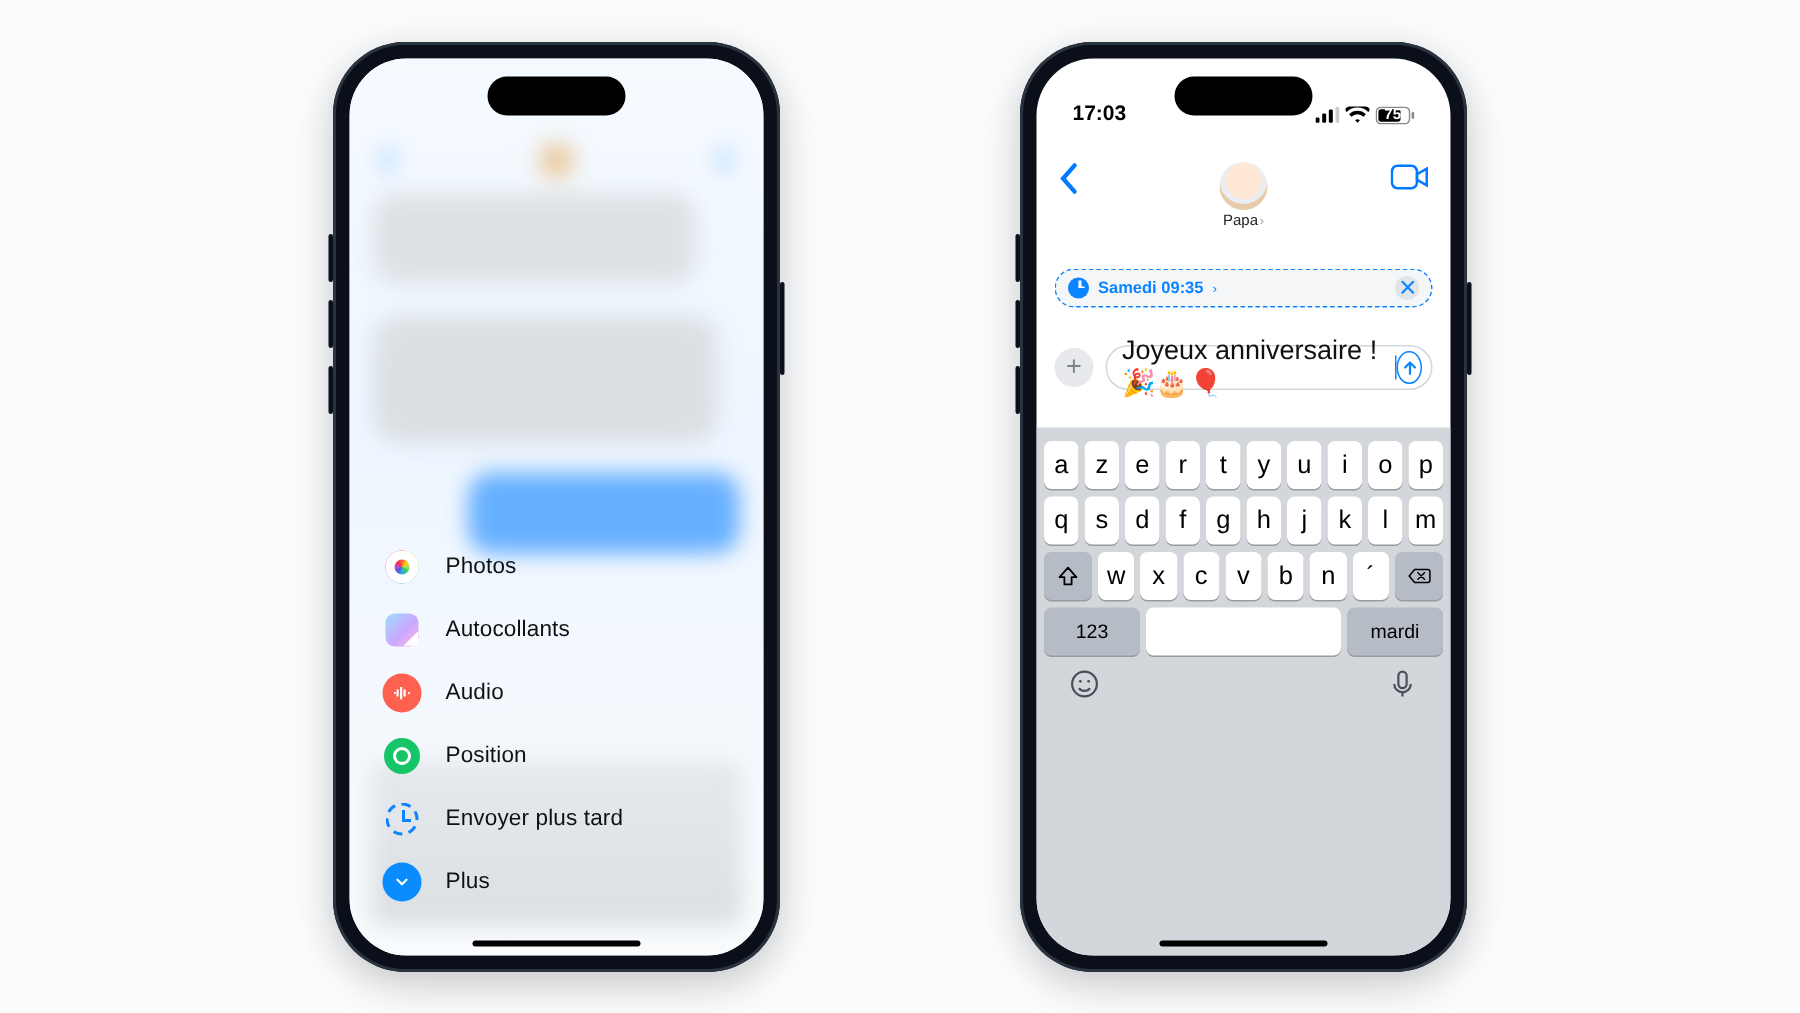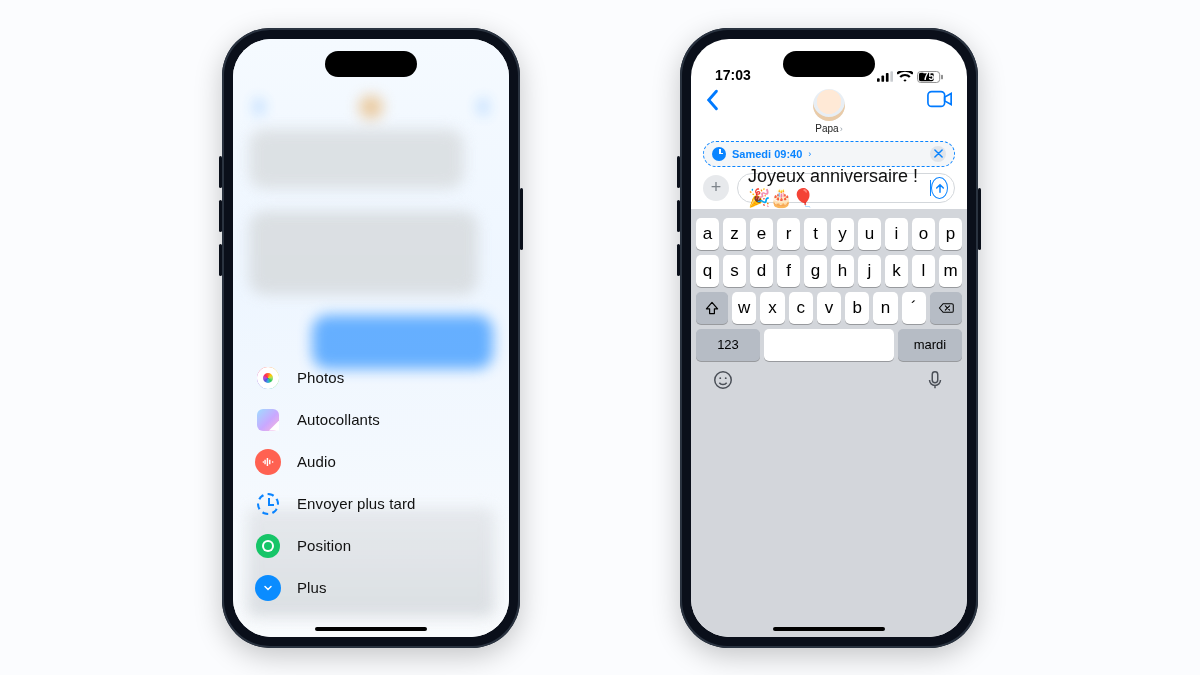--- a/index.html
+++ b/index.html
@@ -33,7 +33,7 @@
     border-radius: 38px;
     overflow: hidden;
     position: relative;
-    display: flex; flex-direction: column;
+    display: flex; flex-direction: column; gap: 19px;
   }
   .island {
     position: absolute; top: 12px; left: 50%; transform: translateX(-50%);

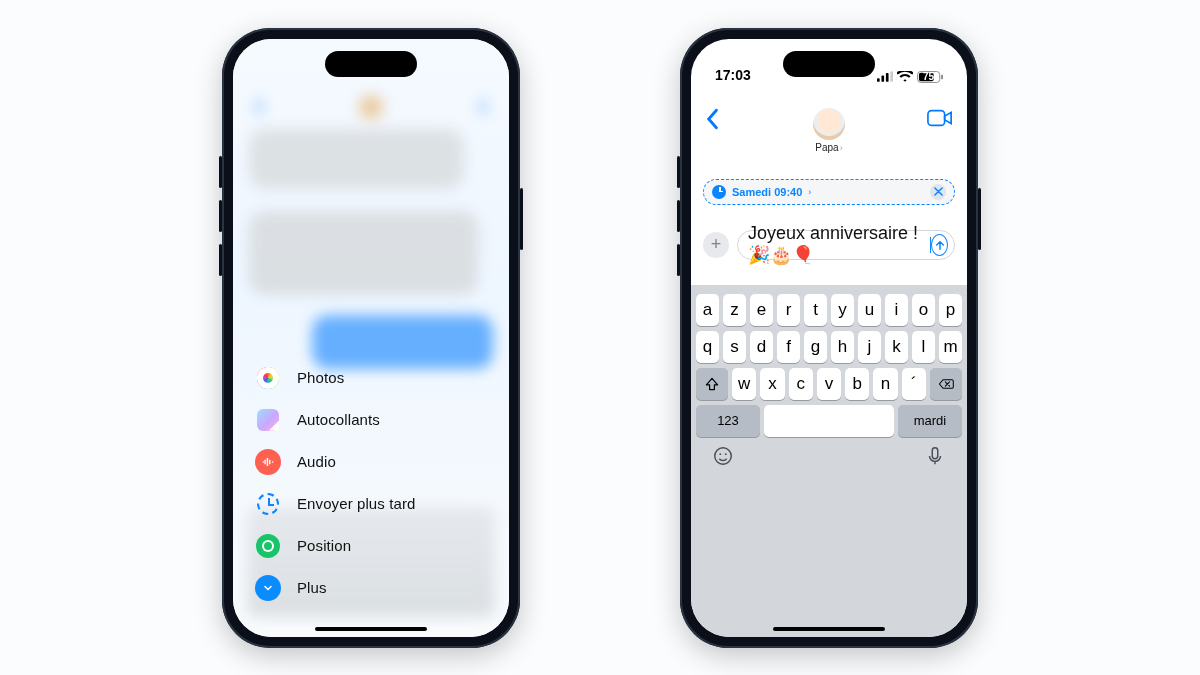--- a/index.html
+++ b/index.html
@@ -289,7 +289,7 @@
 
     <div class="schedule-chip">
       <span class="clock"></span>
-      <span class="txt">Samedi 09:40</span>
+      <span class="txt">Samedi 09:35</span>
       <span class="sm-chev">›</span>
       <span class="close">
         <svg width="9" height="9" viewBox="0 0 10 10">

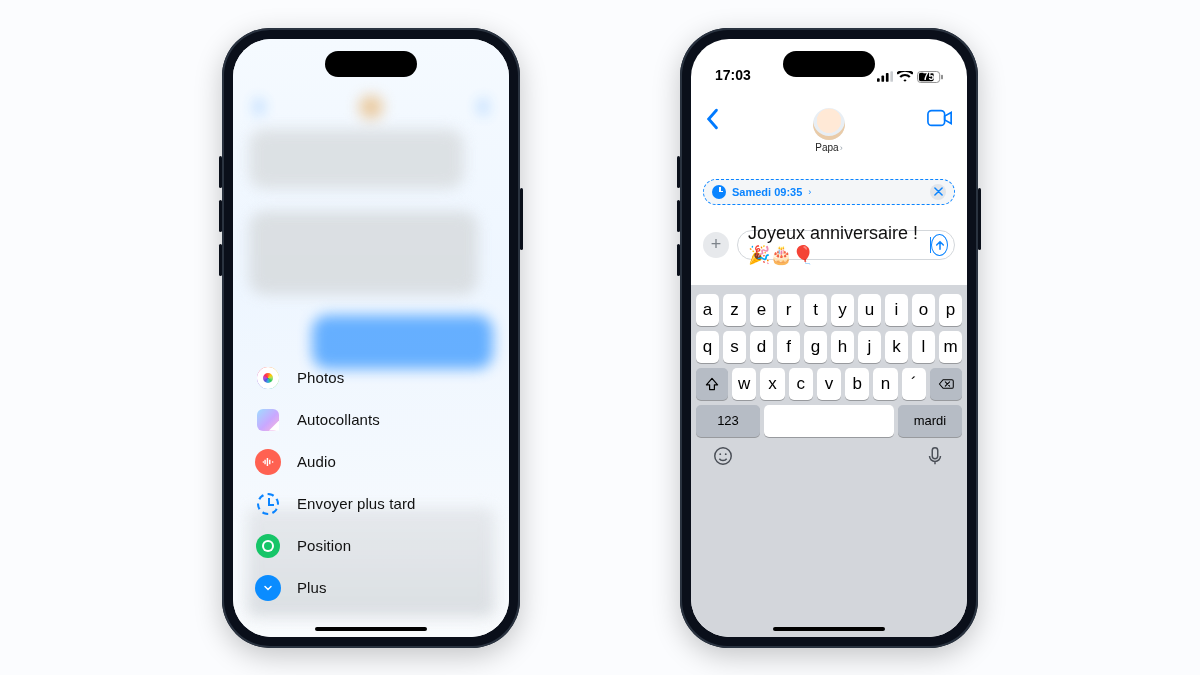--- a/index.html
+++ b/index.html
@@ -219,15 +219,15 @@
       </div>
       <div class="attach-item">
         <span class="iconwrap">
+            <span class="ico-location"></span>
+          </span>
+        <span class="lbl">Position</span>
+      </div>
+      <div class="attach-item">
+        <span class="iconwrap">
             <span class="ico-later"></span>
           </span>
         <span class="lbl">Envoyer plus tard</span>
-      </div>
-      <div class="attach-item">
-        <span class="iconwrap">
-            <span class="ico-location"></span>
-          </span>
-        <span class="lbl">Position</span>
       </div>
       <div class="attach-item">
         <span class="iconwrap ico-plus">

